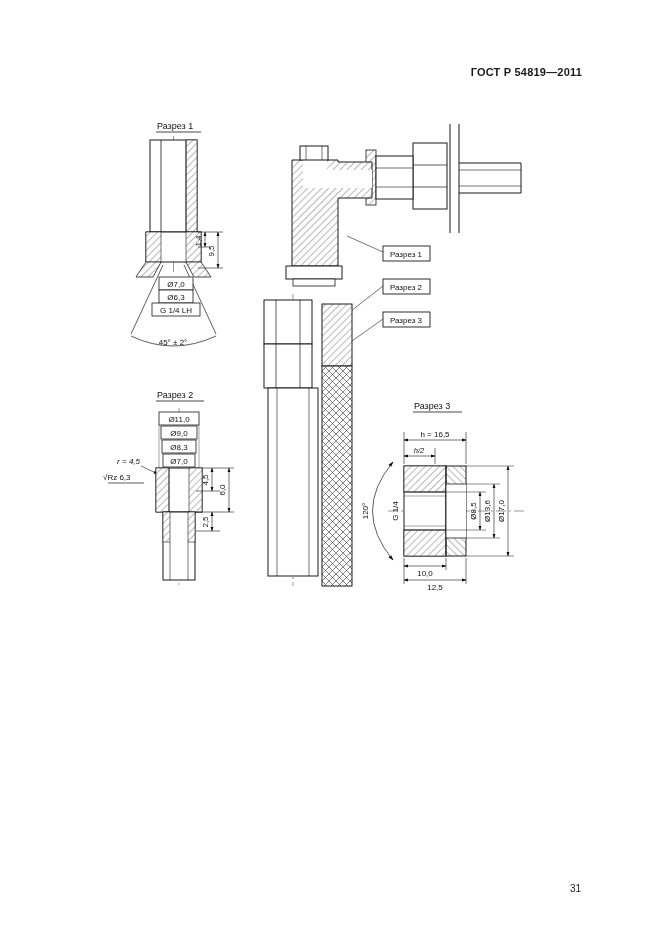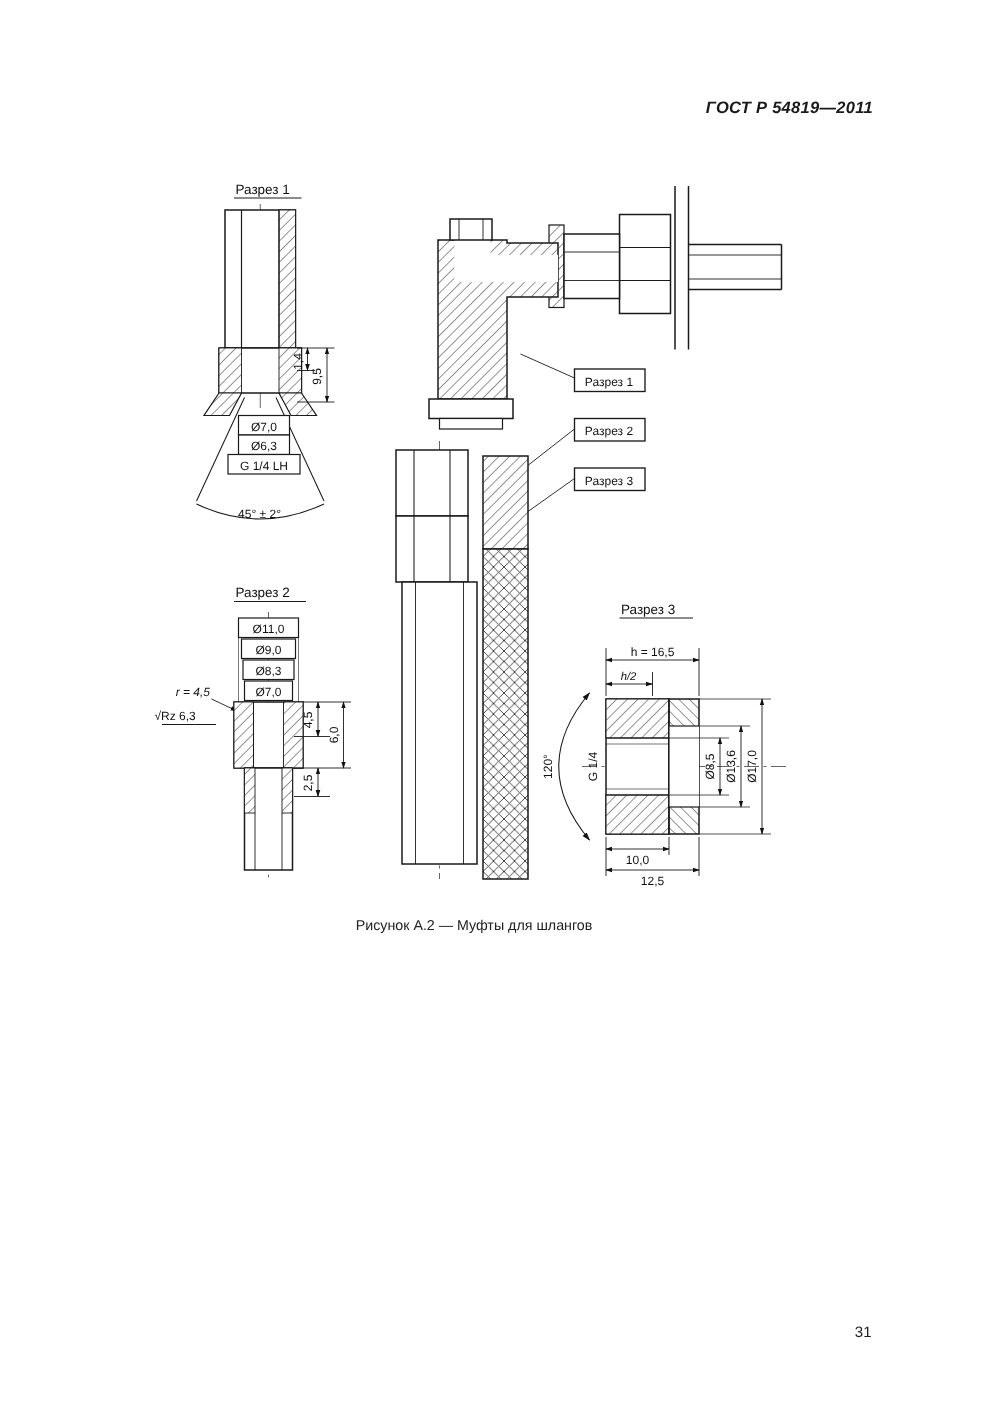--- a/index.html
+++ b/index.html
@@ -10,7 +10,7 @@
   }
   .header {
     position:absolute; top:66px; right:79px;
-    font-size:11px; font-weight:bold; letter-spacing:.2px;font-style:italic;
+    font-size:11px; font-weight:bold; letter-spacing:.2px;
   }
   .caption {
     position:absolute; top:612px; left:0; width:632px; text-align:center;

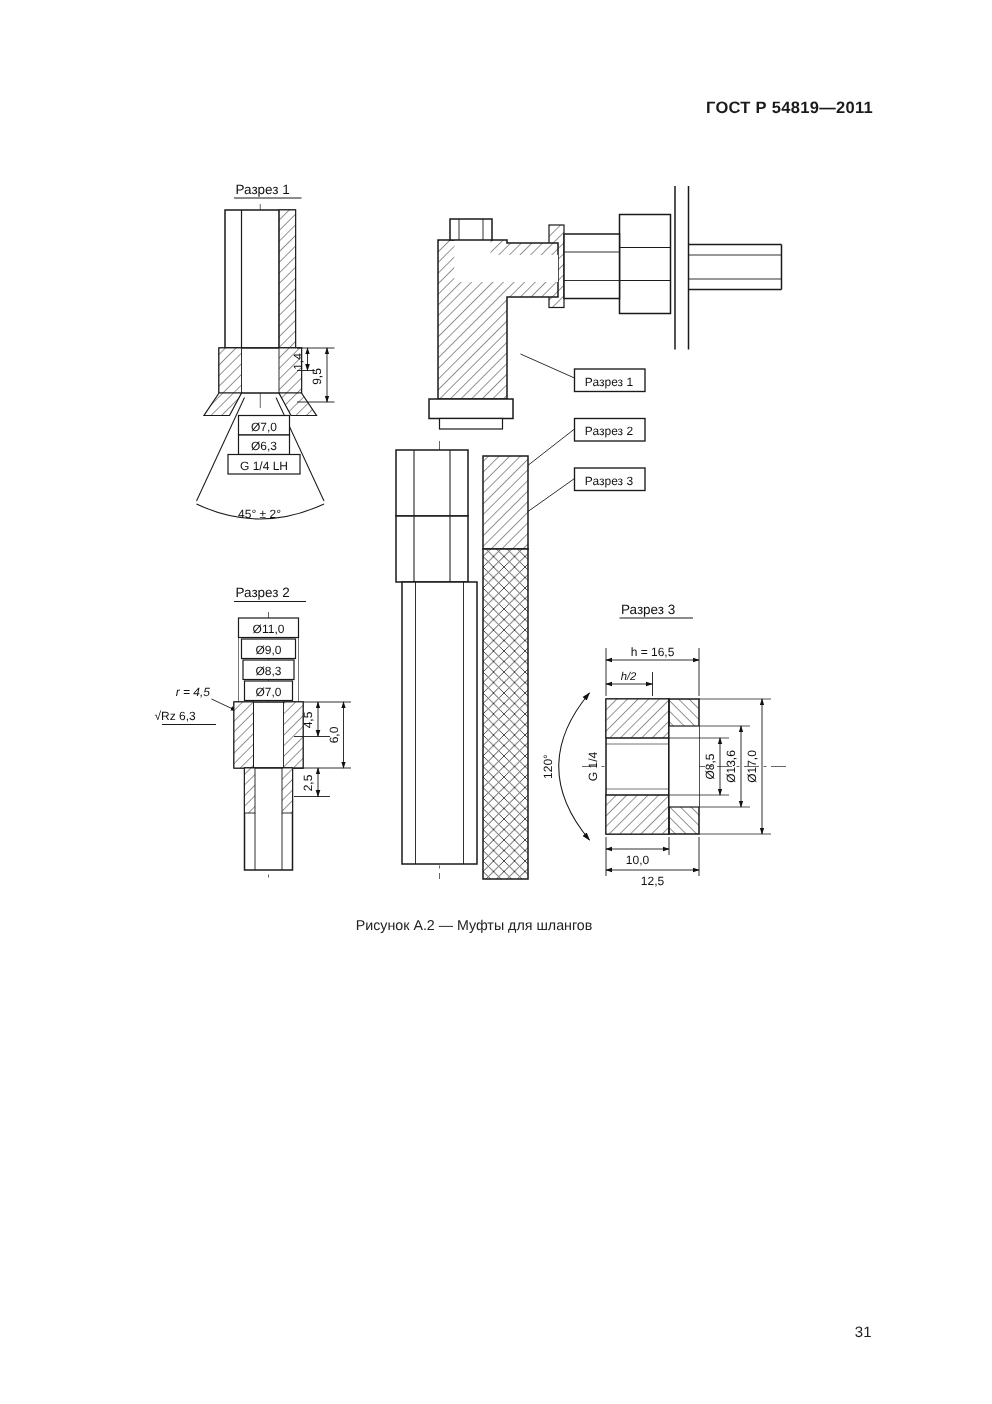--- a/index.html
+++ b/index.html
@@ -257,7 +257,6 @@
     </g>
   </svg>
 
-  <div class="caption">Рисунок  А.2 — Муфты для шлангов</div>
   <div class="pagenum">31</div>
 
 </div>

